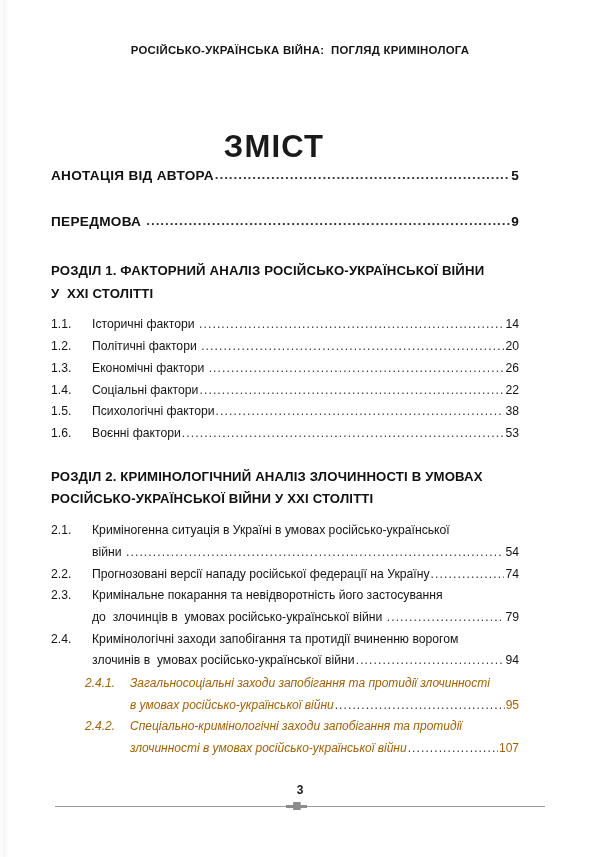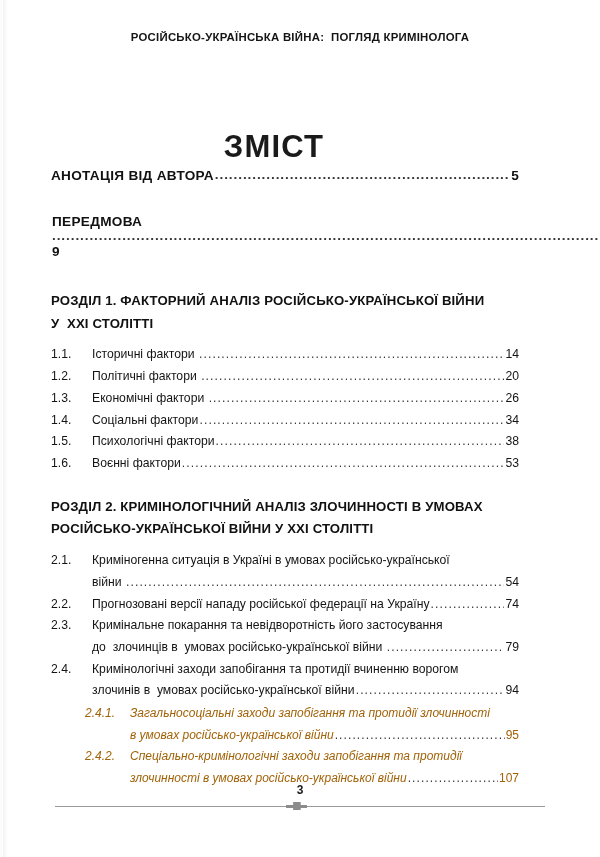--- a/index.html
+++ b/index.html
@@ -46,7 +46,7 @@
   .running-header {
     position: absolute;
     left: 0;
-    top: 31px;
+    top: 44px;
     width: 600px;
     text-align: center;
     font-size: 11.4px;

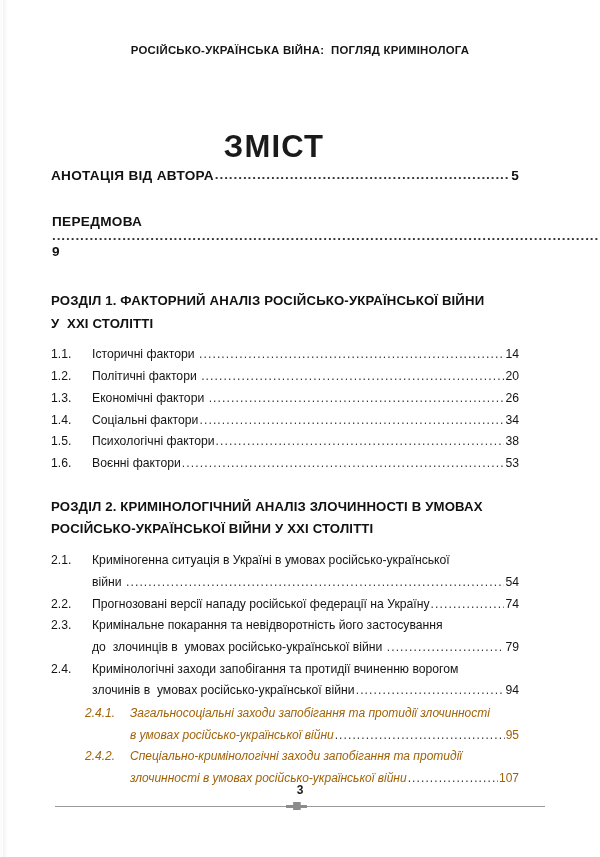--- a/index.html
+++ b/index.html
@@ -214,7 +214,7 @@
         </div>
       </div>
       <div class="entry-top lead-row">
-        <div class="lead-row" style="width: 100%; flex-direction: column;">
+        <div class="lead-row" style="width: 100%;">
           <span class="lead-label">ПЕРЕДМОВА </span>
           <span class="dots"></span>
           <span class="pg">9</span>

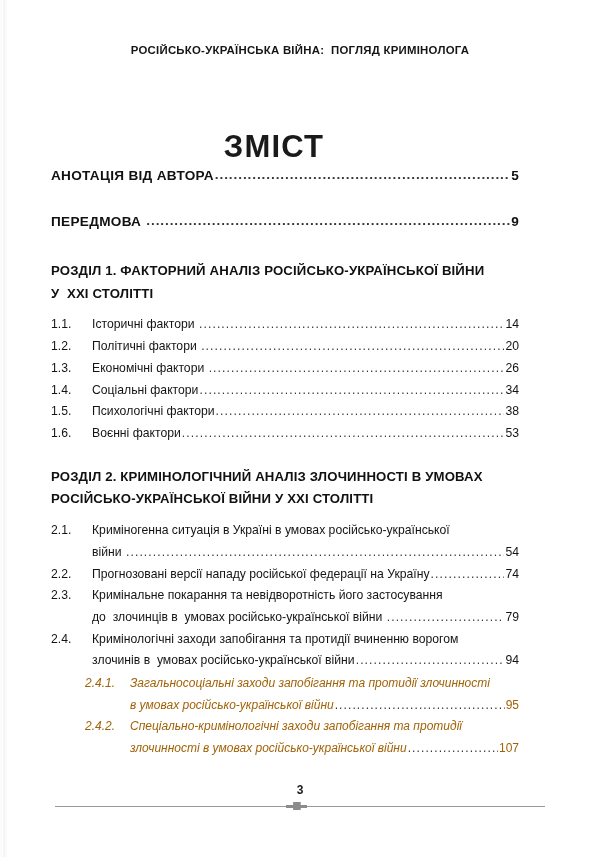--- a/index.html
+++ b/index.html
@@ -260,7 +260,7 @@
           <div class="lead-row">
             <span class="lead-label">Соціальні фактори</span>
             <span class="dots"></span>
-            <span class="pg">34</span>
+            <span class="pg">22</span>
           </div>
         </div>
       </div>

